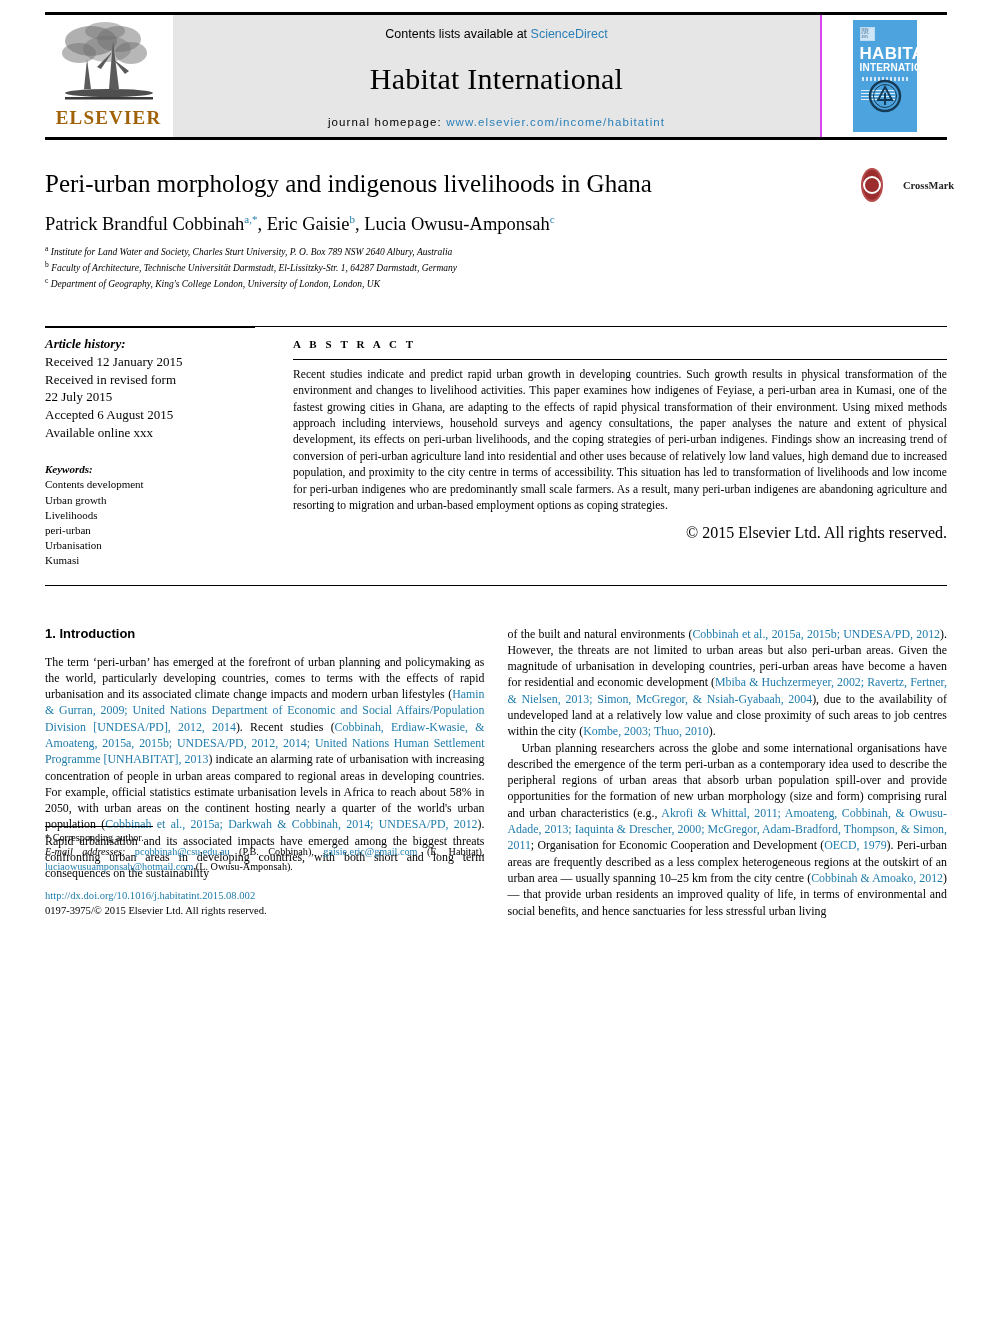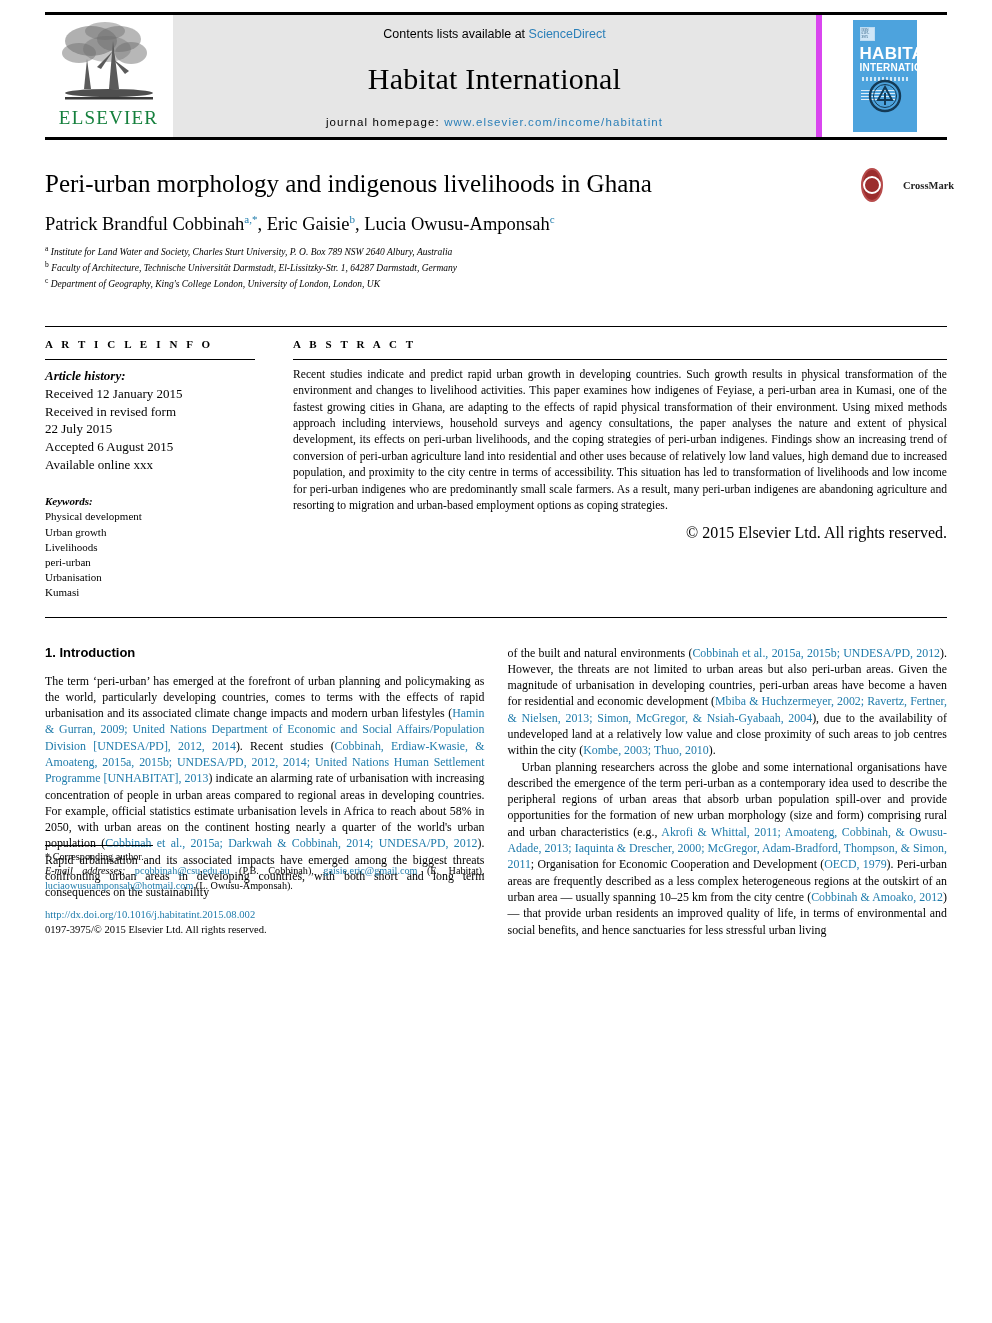--- a/index.html
+++ b/index.html
@@ -63,7 +63,7 @@
     justify-content: space-between;
     padding: 12px 0 9px 0;
     border-left: 1px solid #fff;
-    border-right: 6px solid #d946ef;
+    border-right: 2px solid #d946ef;
   }
   .contents-line {
     font-family: "Liberation Sans", sans-serif;

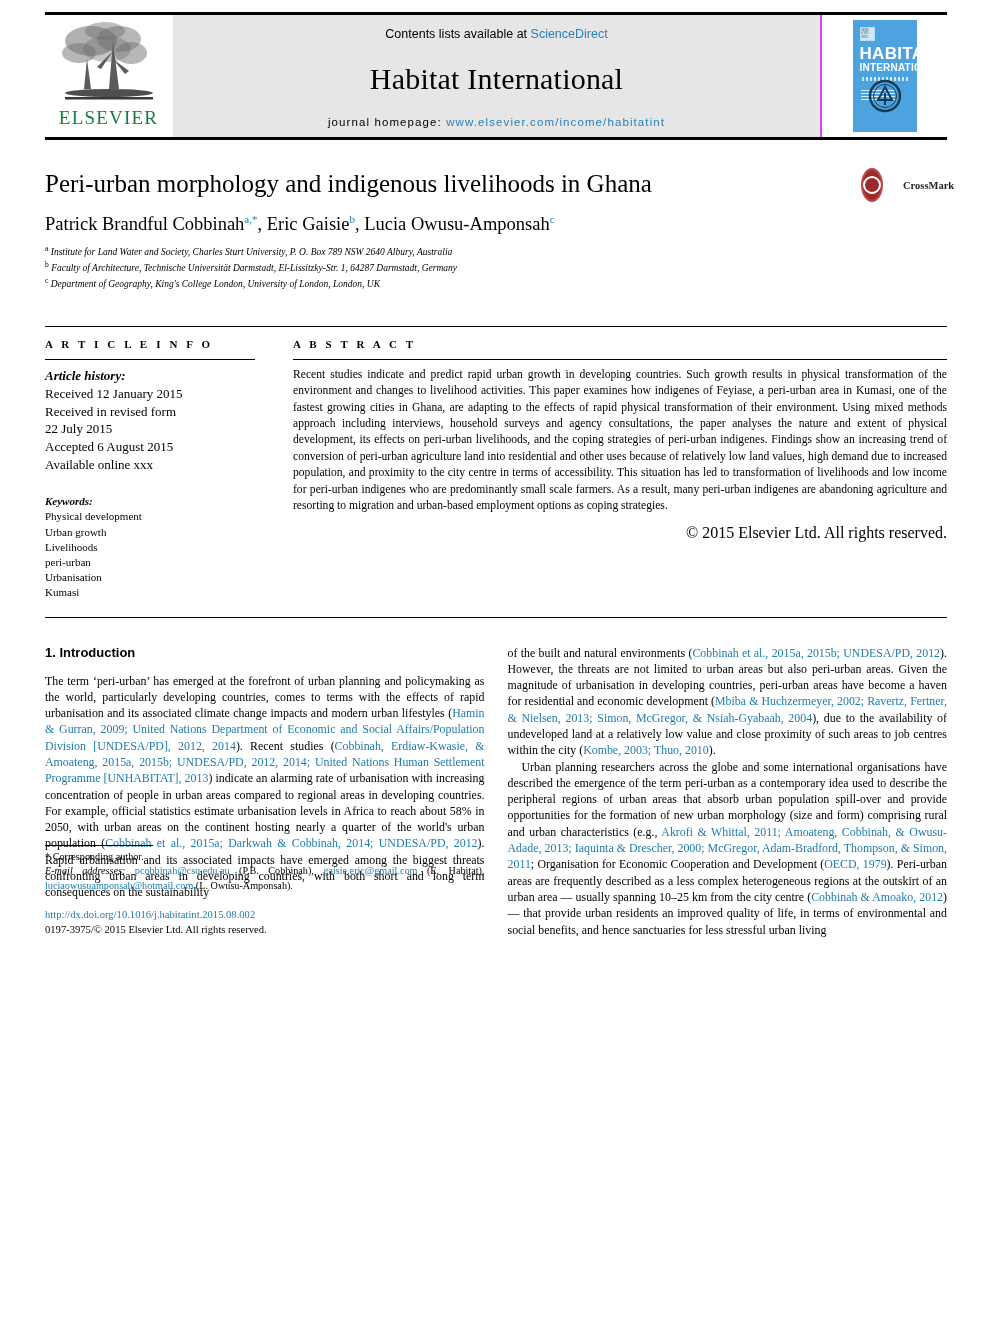--- a/index.html
+++ b/index.html
@@ -48,11 +48,12 @@
   .tree-svg { display:block; }
   .elsevier-word {
     font-family: "Liberation Serif", serif;
-    color: #15803d;
+    color: #a16207;
     font-size: 19px;
     letter-spacing: 1.2px;
     margin-top: 1px;
     line-height: 1;
+    font-weight: bold;
   }
   .center-cell {
     flex: 1 1 auto;

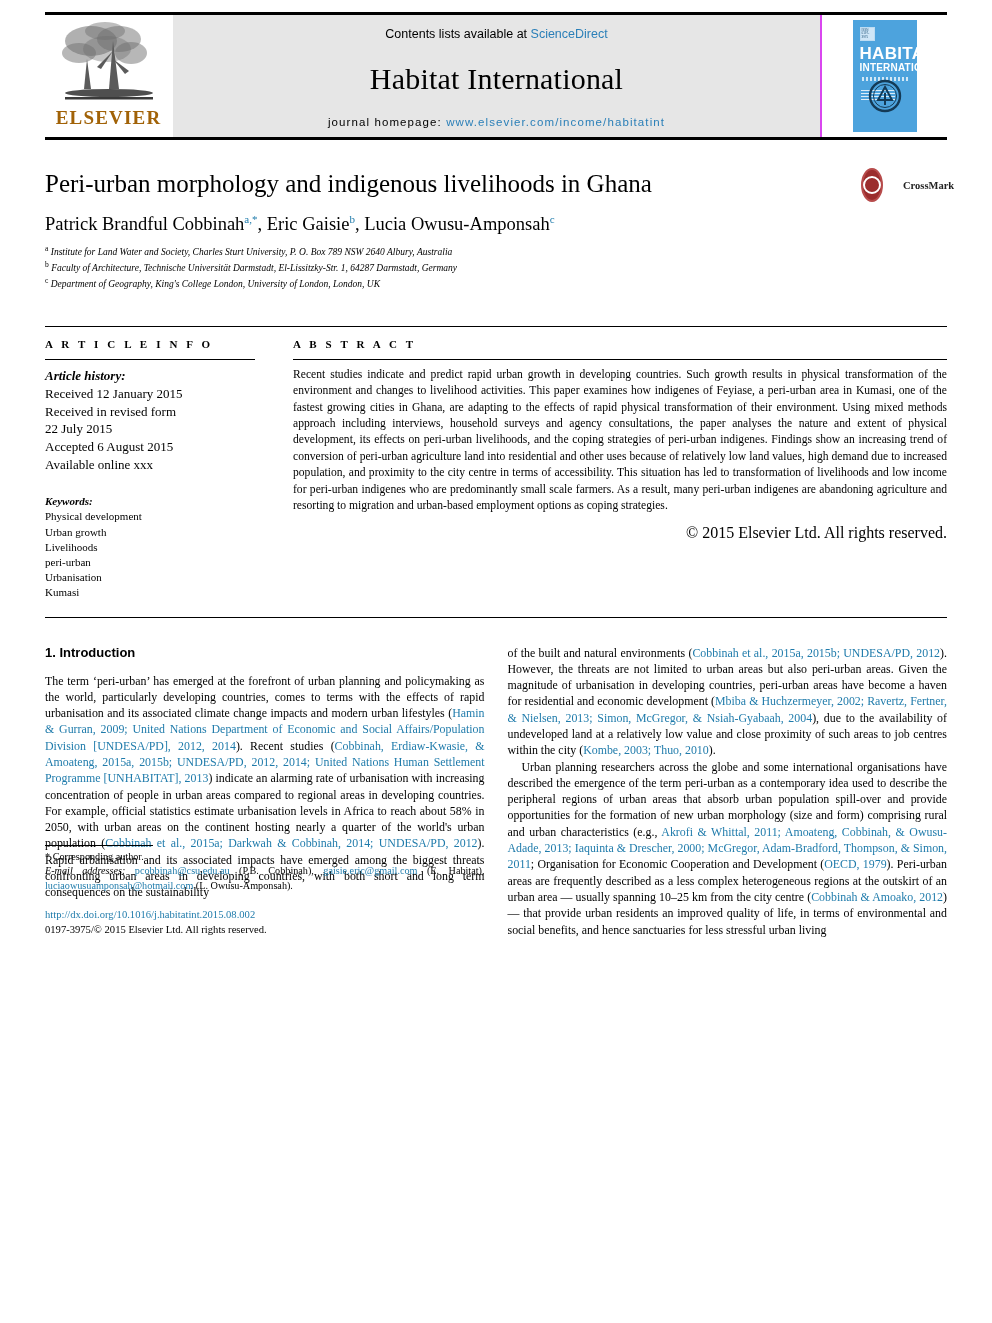--- a/index.html
+++ b/index.html
@@ -334,7 +334,6 @@
   <div class="info-abstract">
 
     <div class="info-col">
-      <div class="sec-head">A R T I C L E   I N F O</div>
       <div class="thin-rule"></div>
       <div class="hist">
         <div class="lab">Article history:</div>

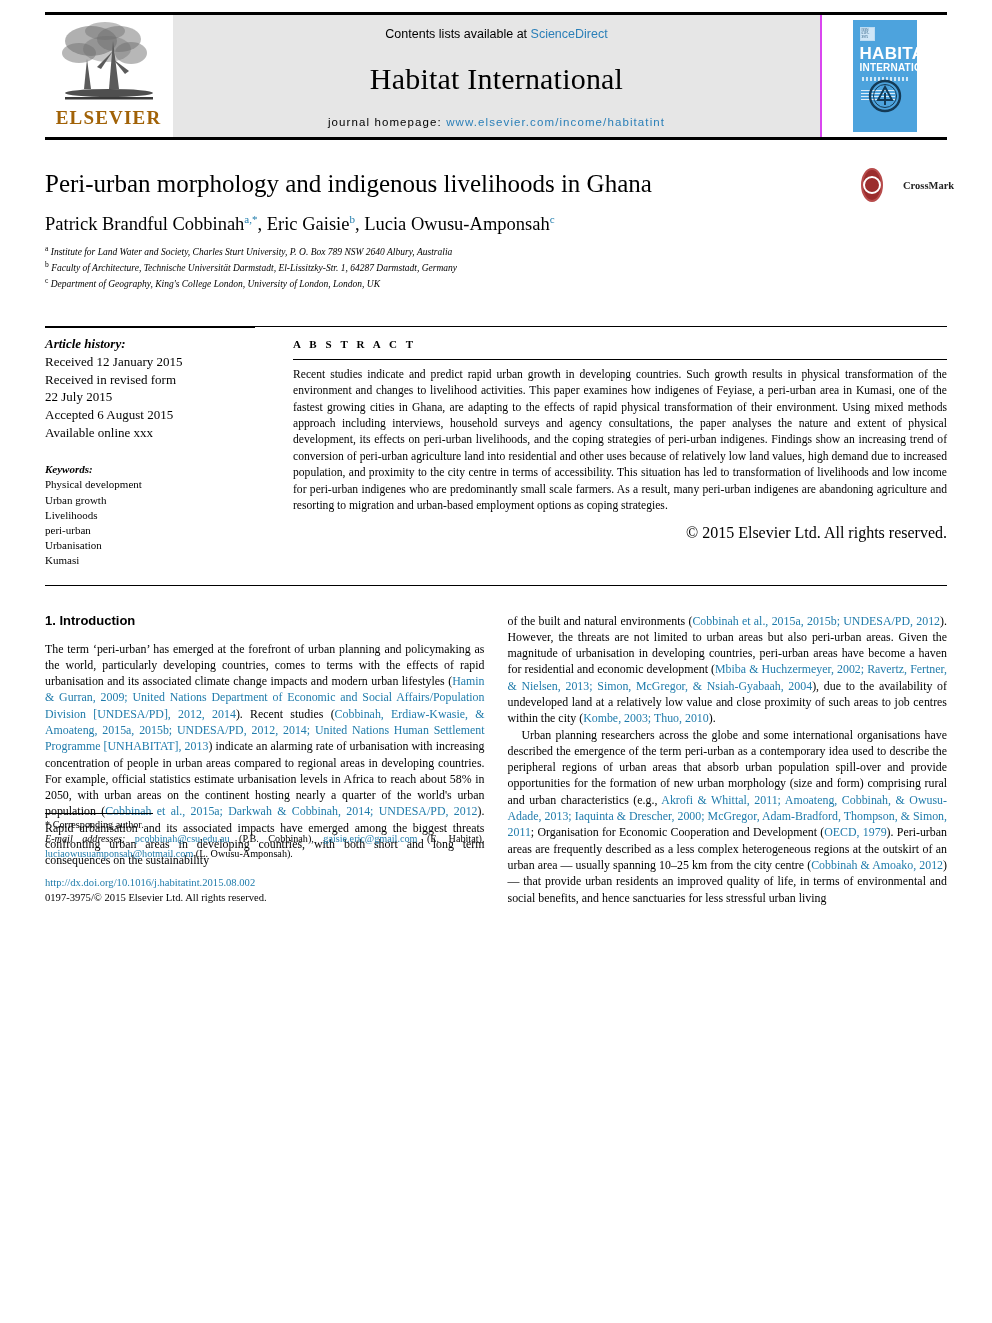--- a/index.html
+++ b/index.html
@@ -345,7 +345,7 @@
       </div>
       <div class="kw">
         <div class="lab">Keywords:</div>
-        <div>Physical development</div>
+        <div>Contents development</div>
         <div>Urban growth</div>
         <div>Livelihoods</div>
         <div>peri-urban</div>

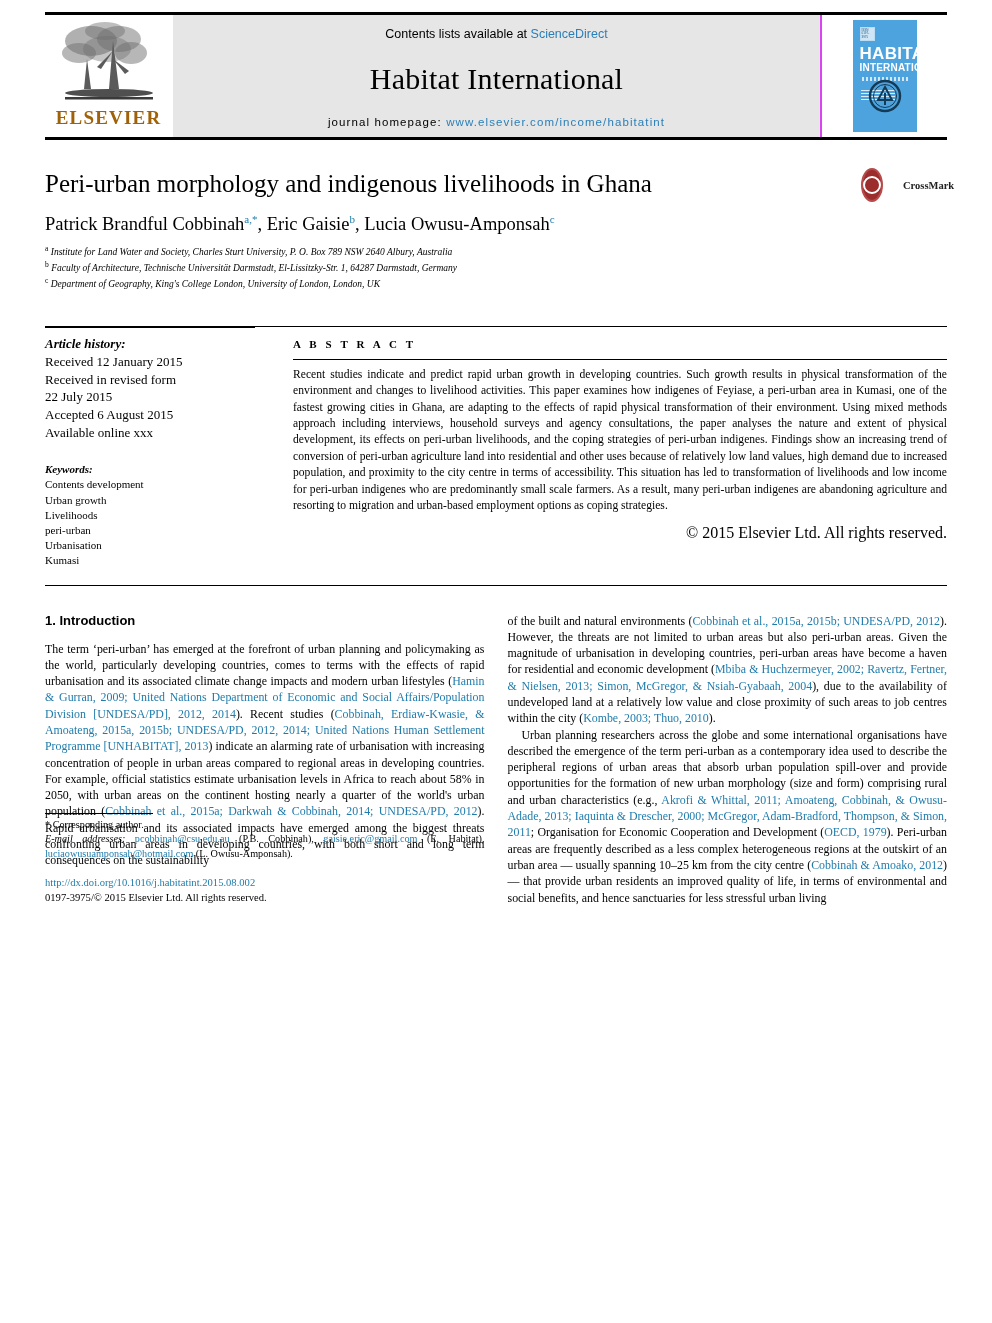--- a/index.html
+++ b/index.html
@@ -217,7 +217,7 @@
 
   
   .body-cols {
-    margin-top: 27px;
+    margin-top: 40px;
     display: flex;
     gap: 23px;
   }

